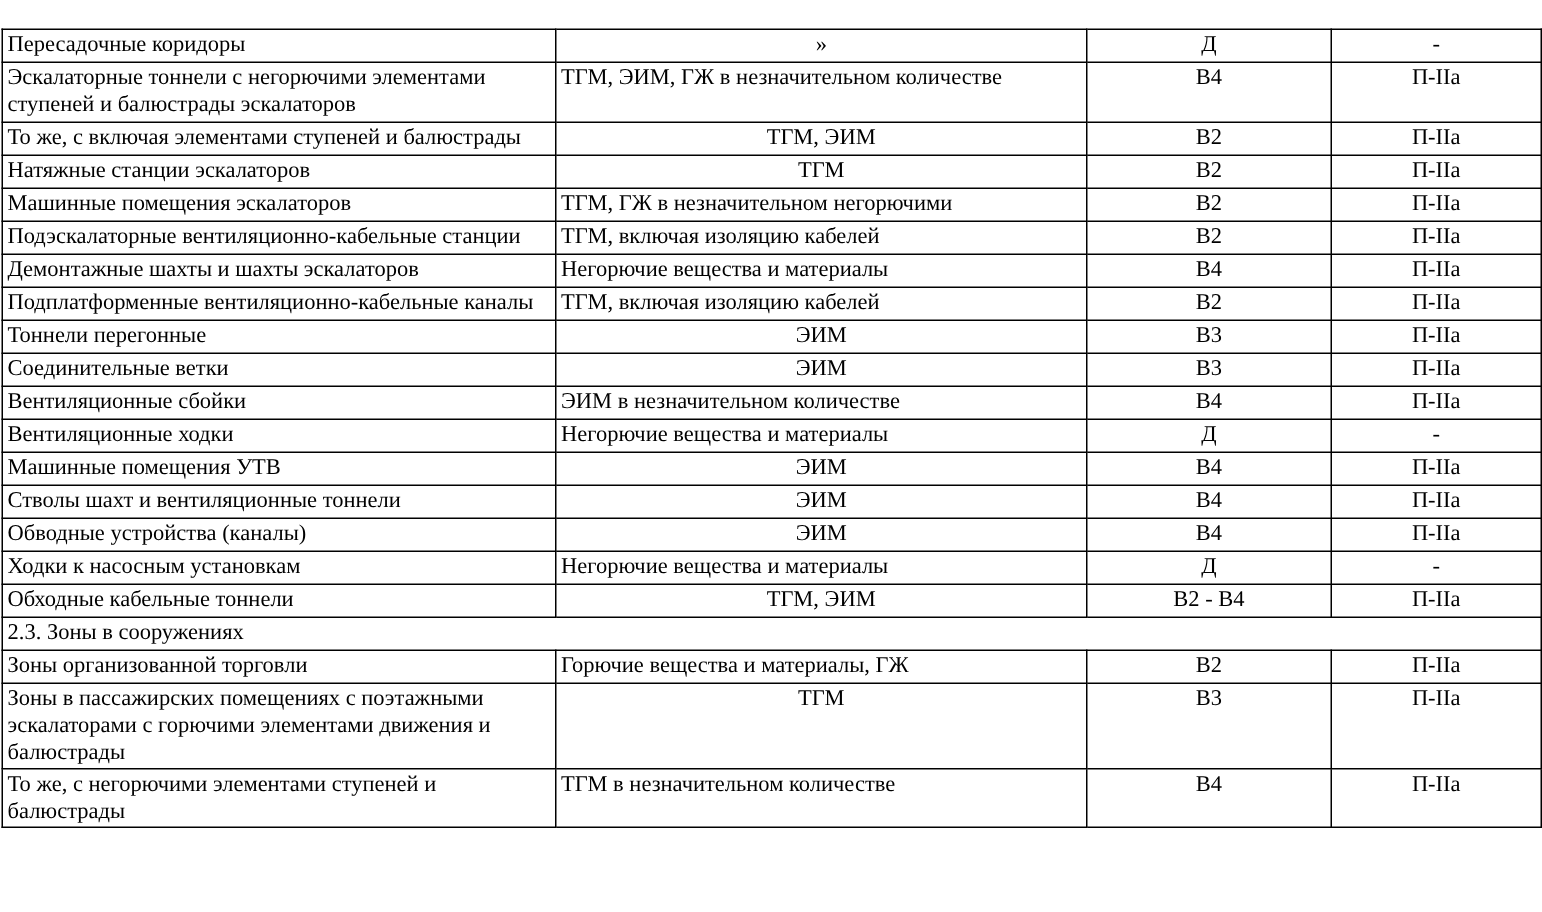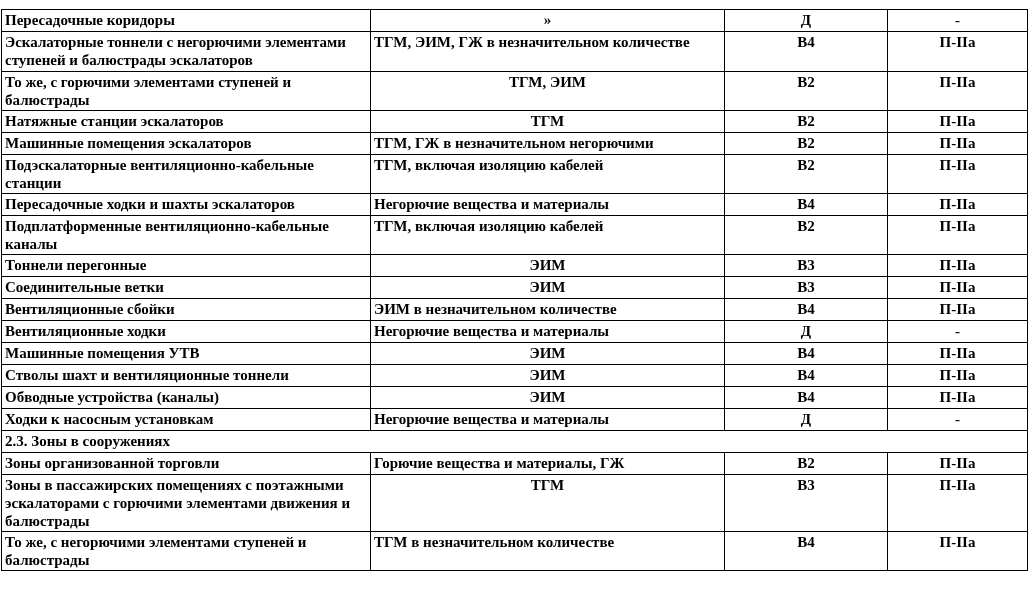--- a/index.html
+++ b/index.html
@@ -19,8 +19,7 @@
     border-collapse: collapse;
     table-layout: fixed;
     width: 1026px;
-    margin: 9px 0 0 1px;
-    font-weight: bold;
+    margin: 19px 0 0 1px;
   }
   col.c1 { width: 369px; }
   col.c2 { width: 354px; }

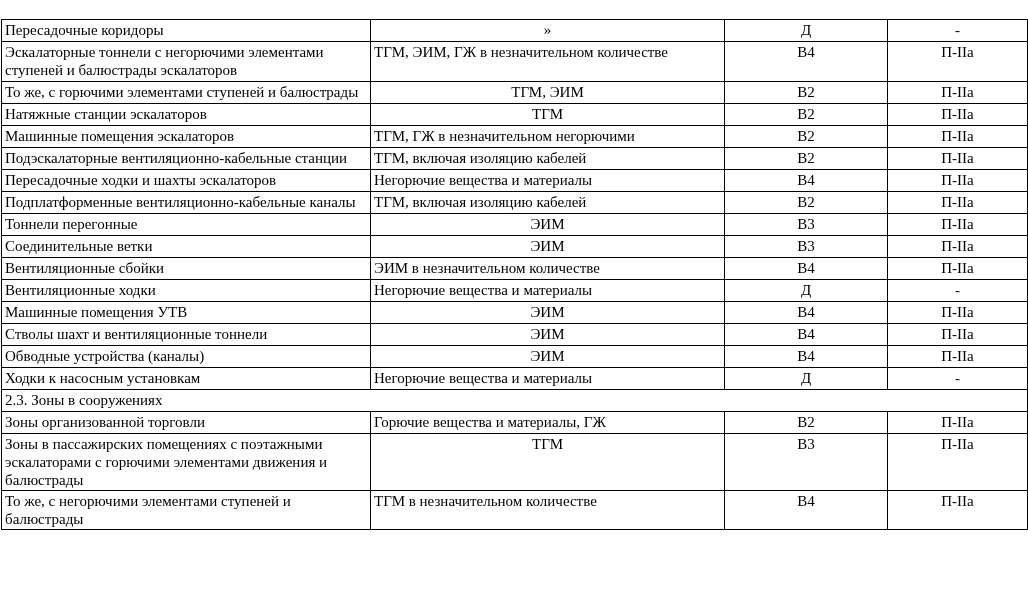--- a/index.html
+++ b/index.html
@@ -62,7 +62,7 @@
       <td class="center">П-IIа</td>
     </tr>
     <tr>
-      <td>То же, с горючими элементами ступеней и балюстрады</td>
+      <td>То же, с включая элементами ступеней и балюстрады</td>
       <td class="center">ТГМ, ЭИМ</td>
       <td class="center">В2</td>
       <td class="center">П-IIа</td>

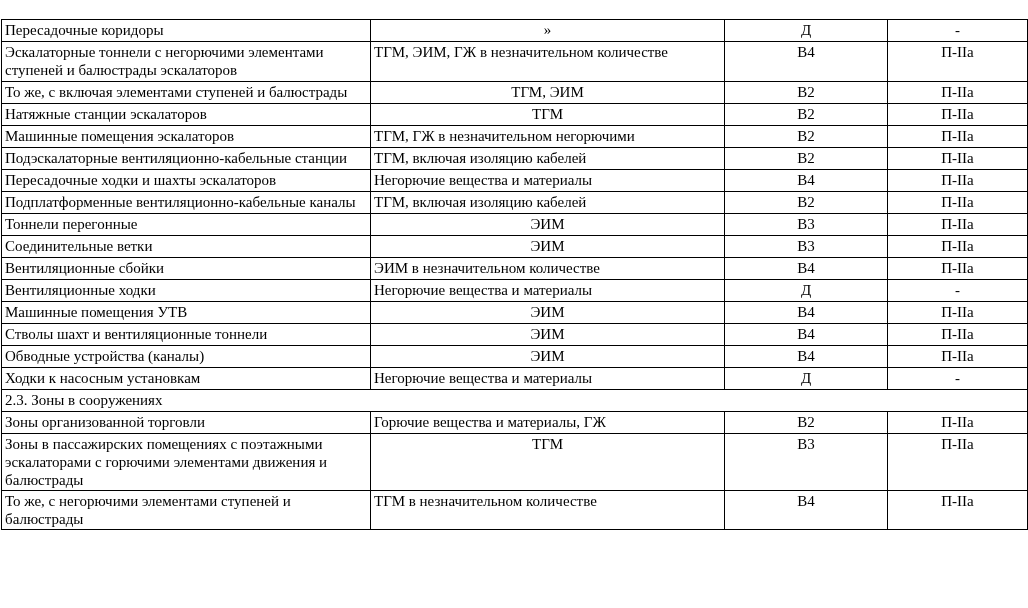--- a/index.html
+++ b/index.html
@@ -86,7 +86,7 @@
       <td class="center">П-IIа</td>
     </tr>
     <tr>
-      <td>Пересадочные ходки и шахты эскалаторов</td>
+      <td>Демонтажные шахты и шахты эскалаторов</td>
       <td>Негорючие вещества и материалы</td>
       <td class="center">В4</td>
       <td class="center">П-IIа</td>

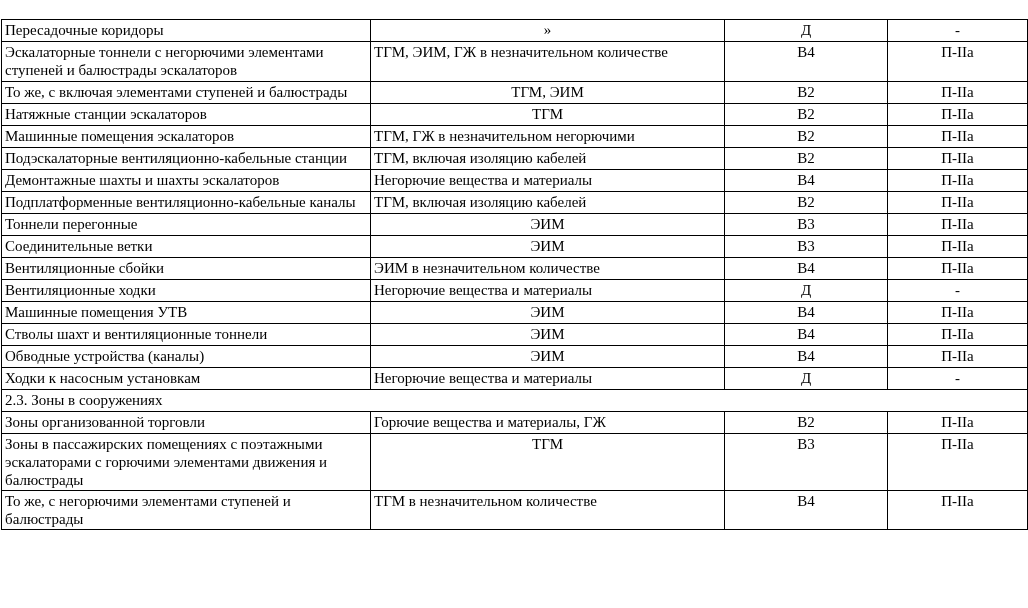--- a/index.html
+++ b/index.html
@@ -145,6 +145,12 @@
       <td class="center">Д</td>
       <td class="center">-</td>
     </tr>
+    <tr>
+      <td>Обходные кабельные тоннели</td>
+      <td class="center">ТГМ, ЭИМ</td>
+      <td class="center">В2 - В4</td>
+      <td class="center">П-IIа</td>
+    </tr>
     <tr class="section-row">
       <td colspan="4">2.3. Зоны в сооружениях</td>
     </tr>

